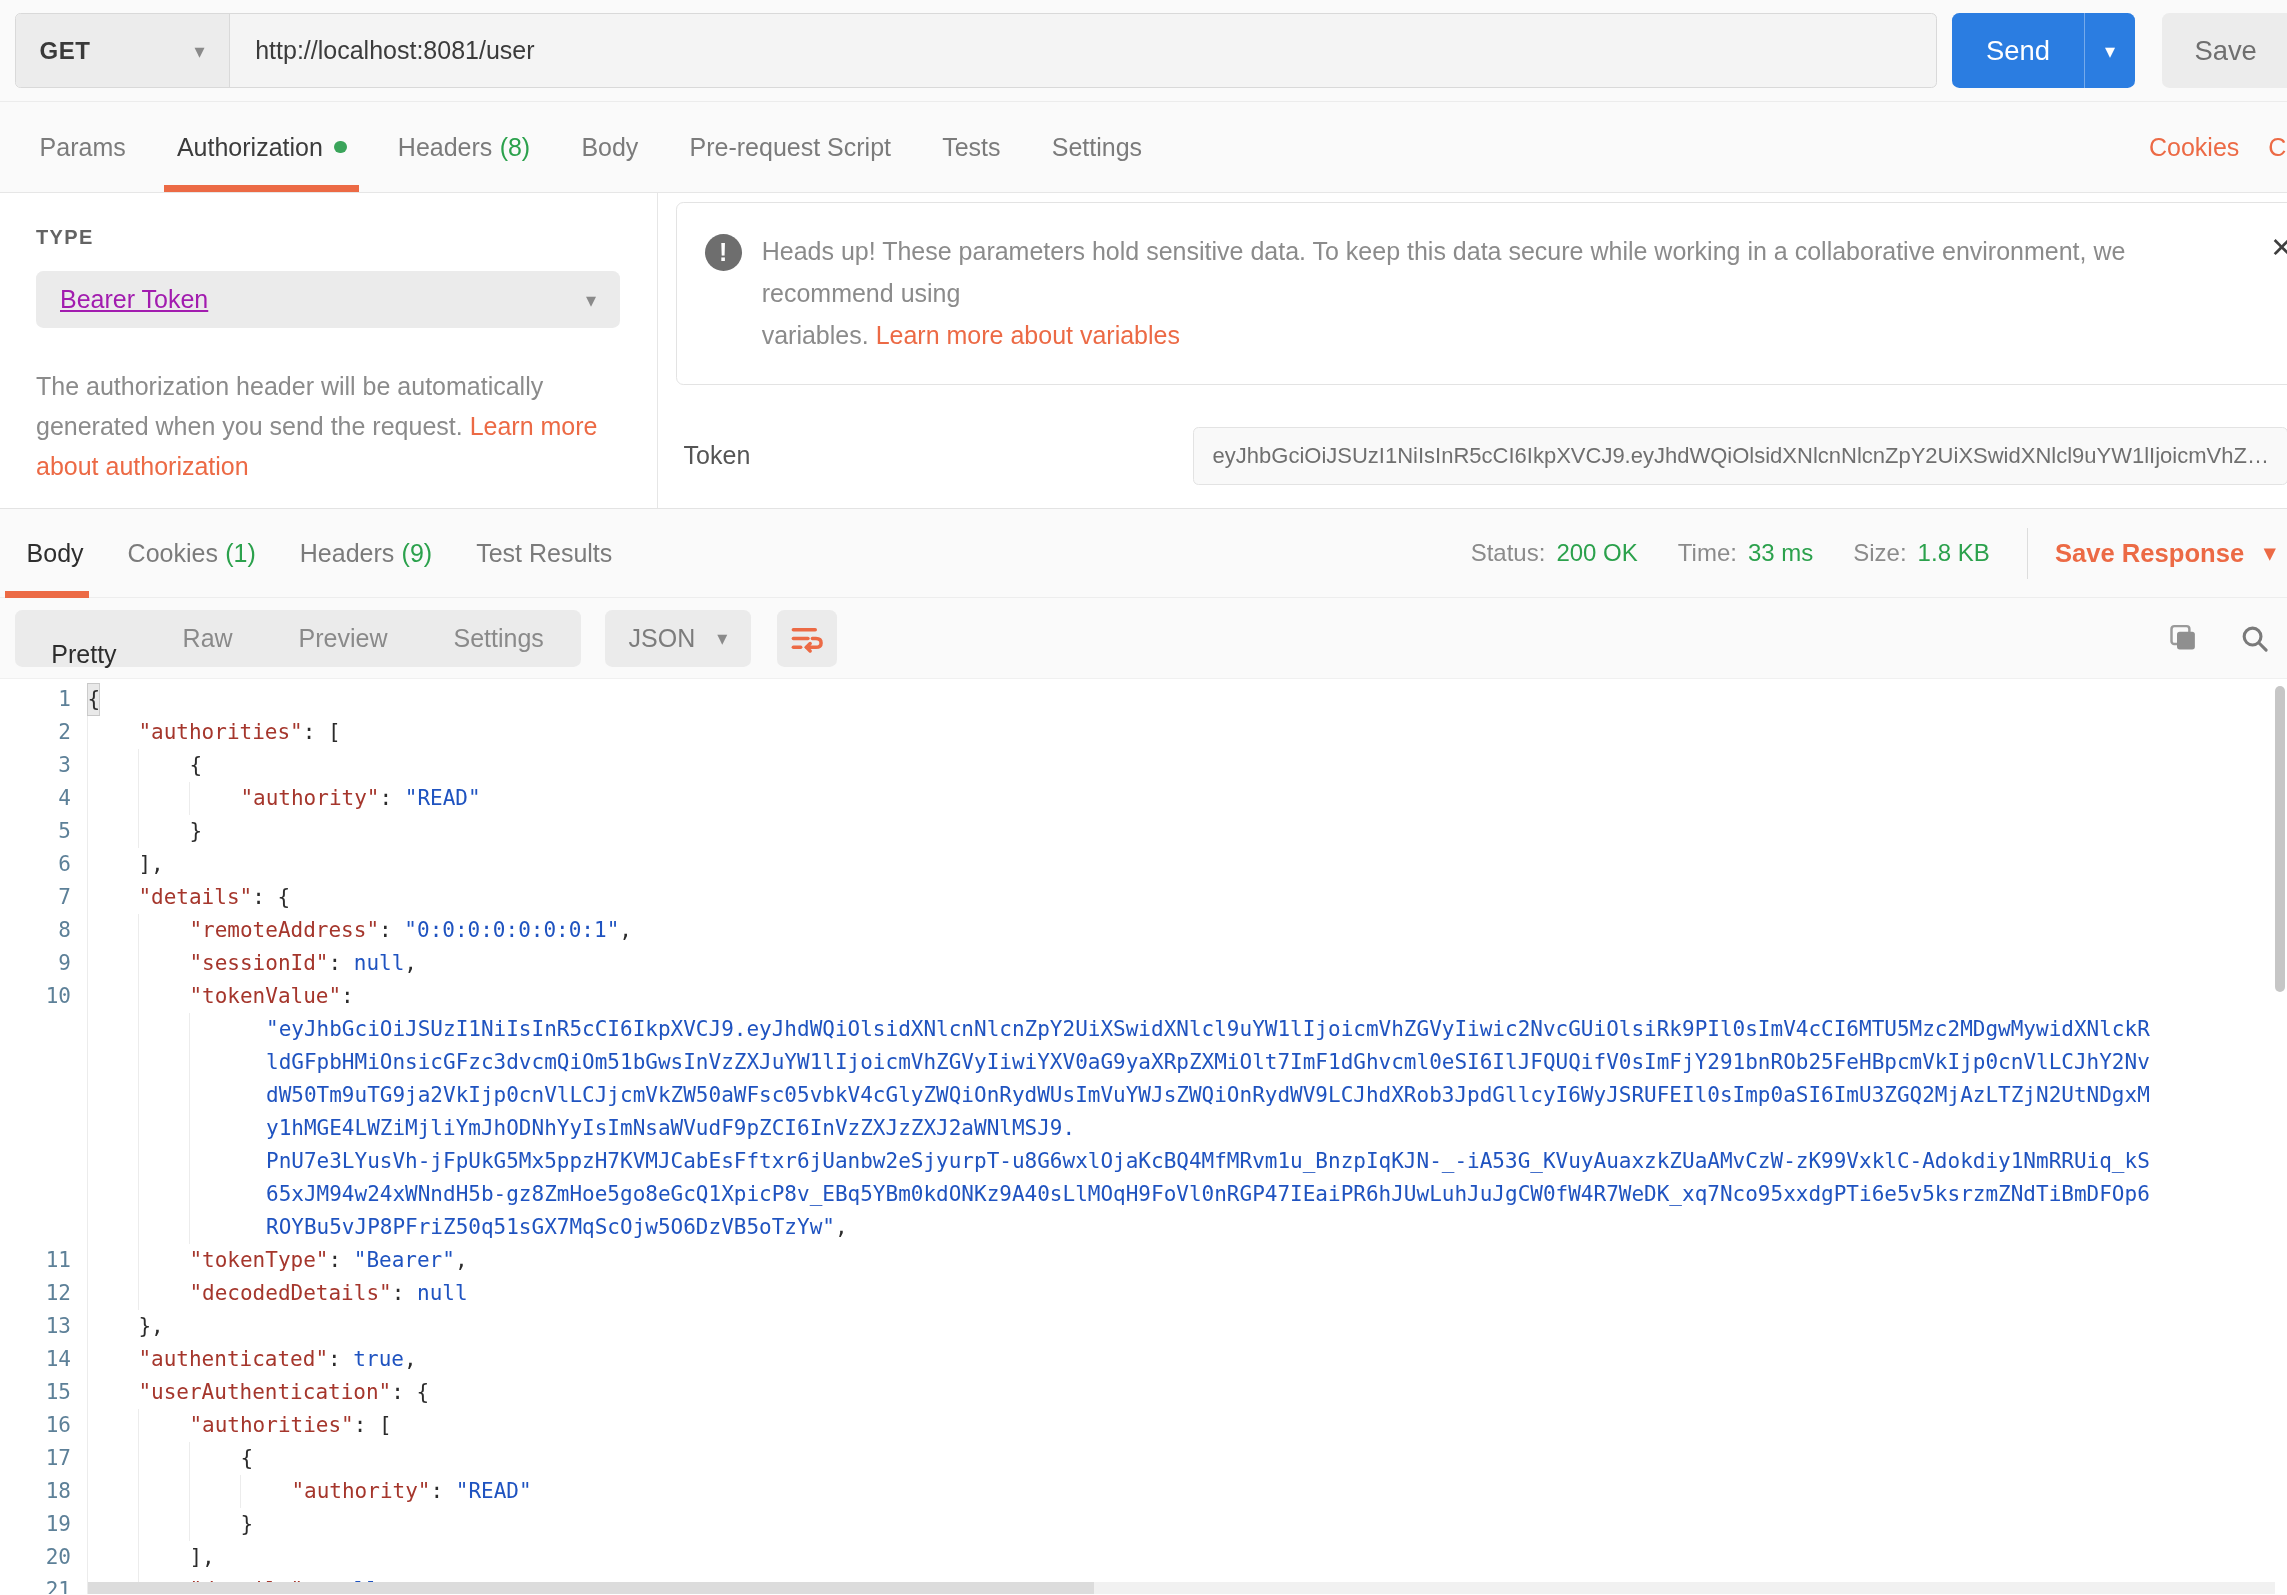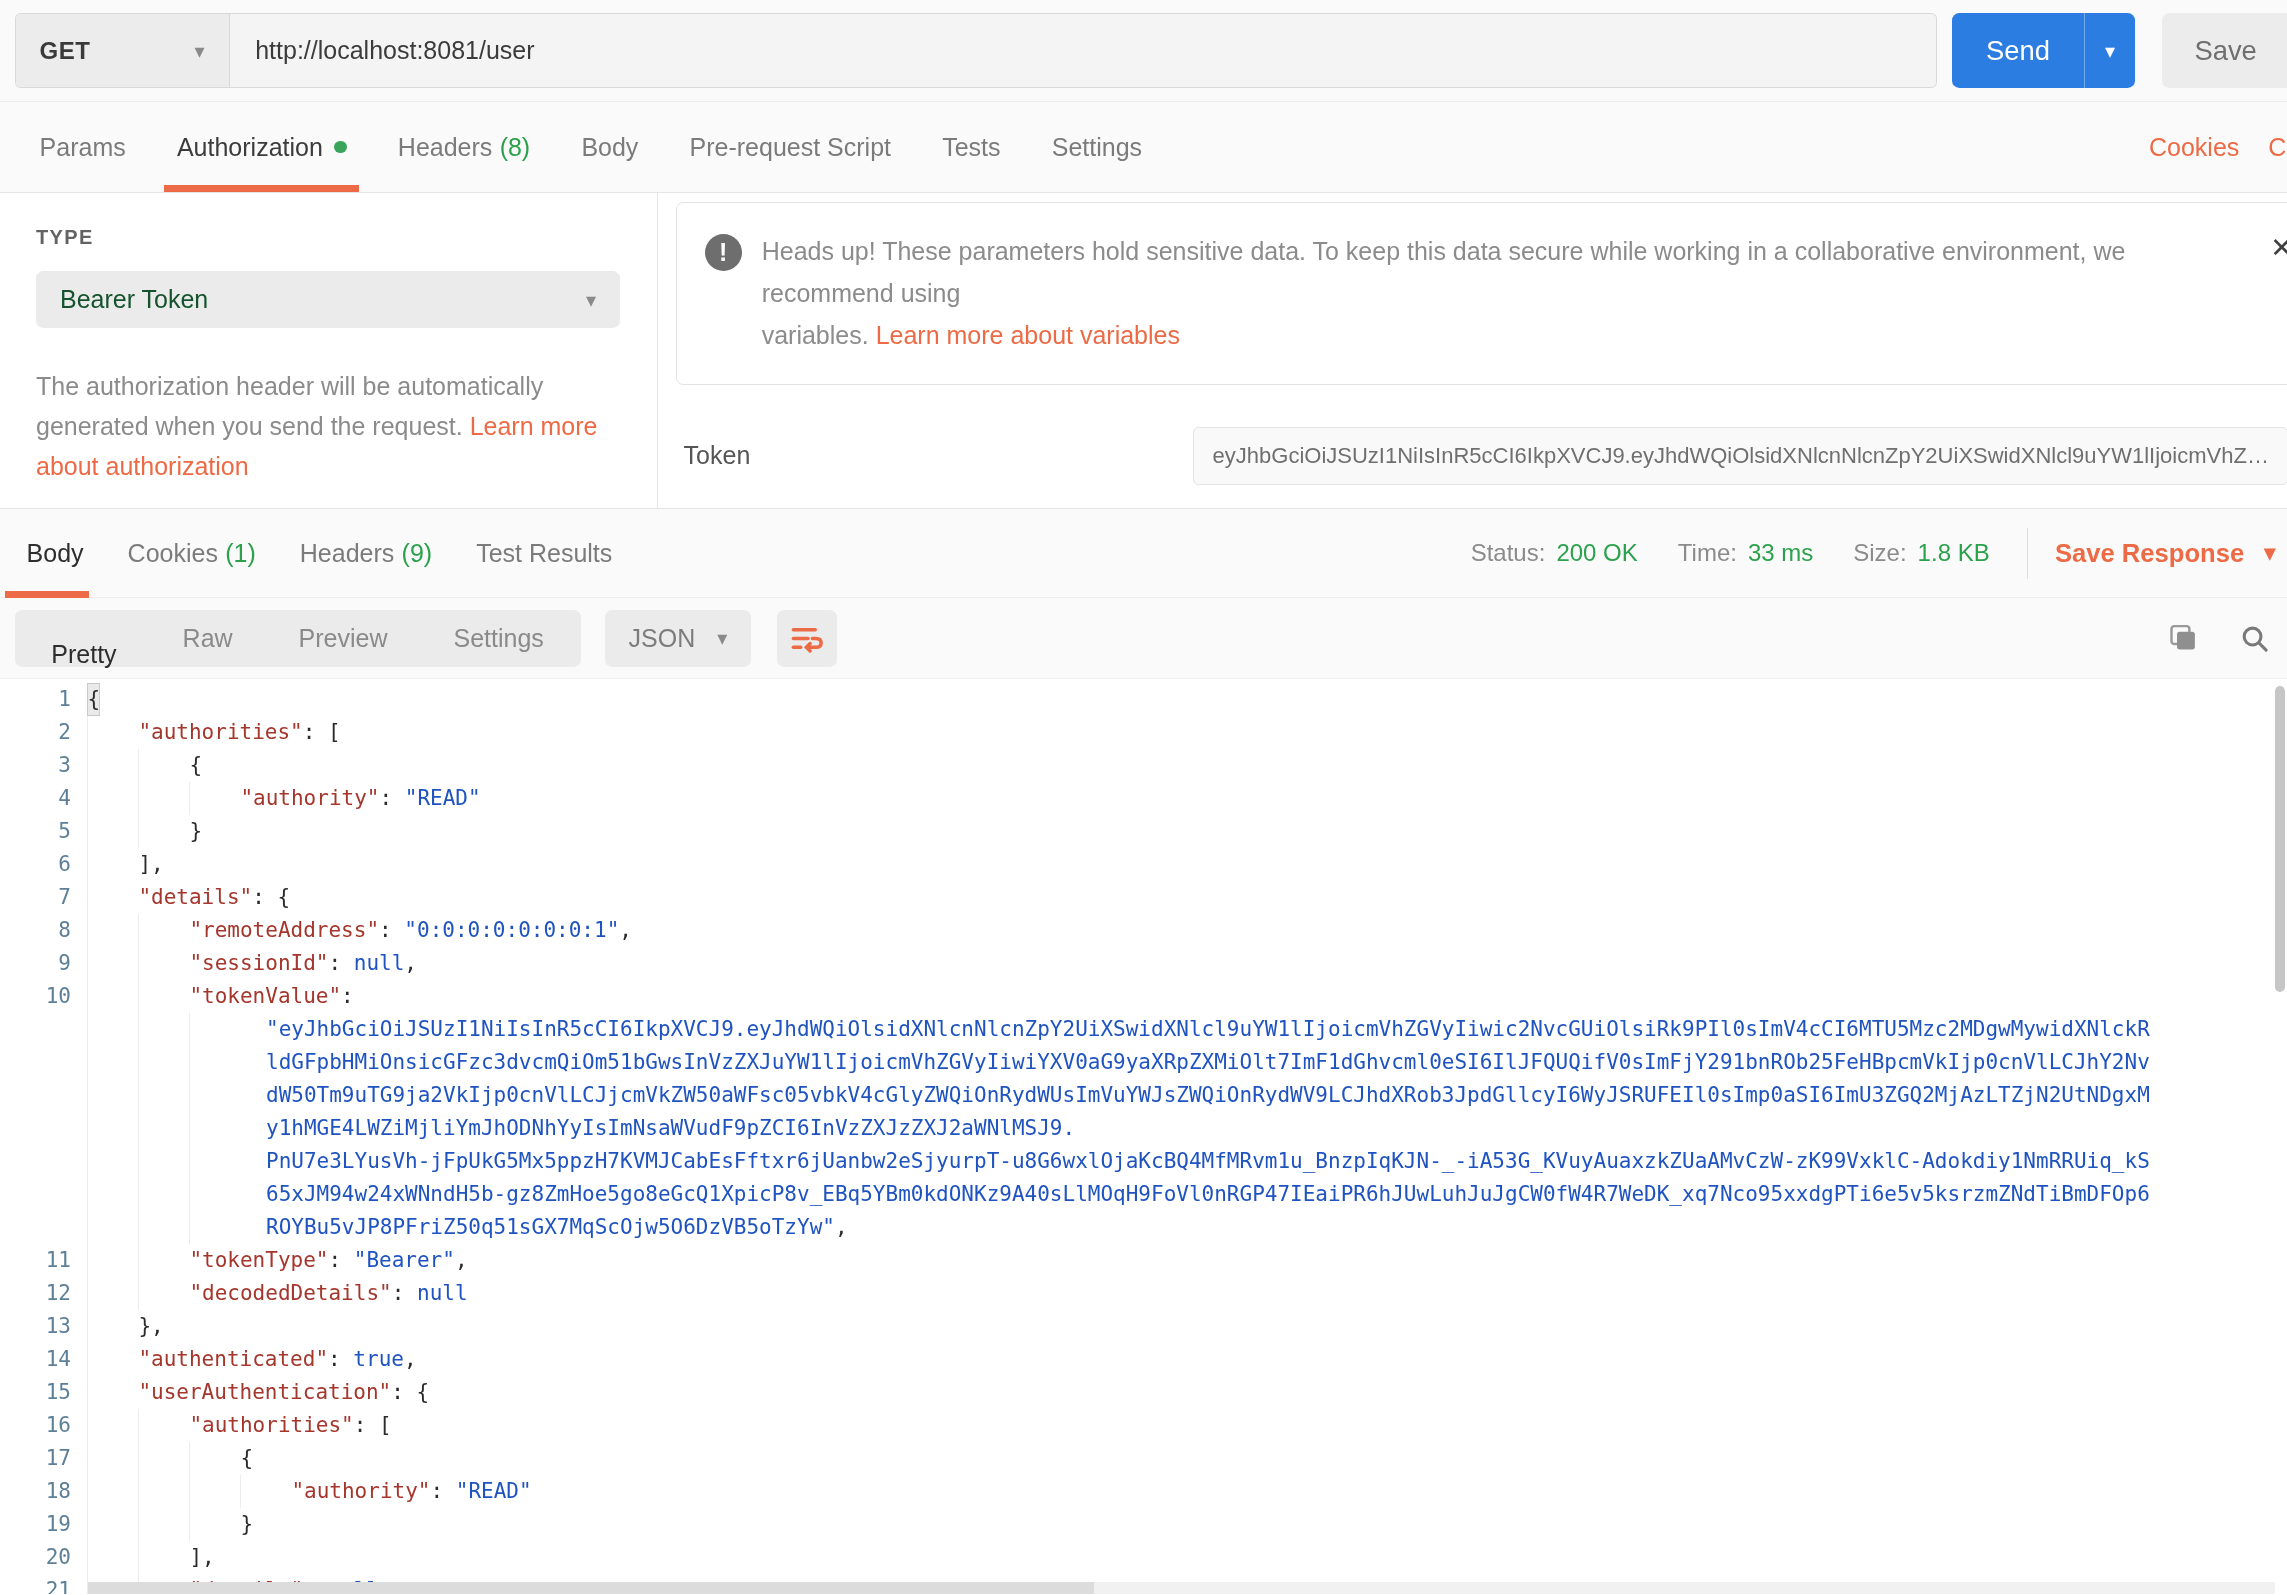--- a/index.html
+++ b/index.html
@@ -51,7 +51,7 @@
   .type-select { margin-top:22px; height:57px; background:#ebebeb; border-radius:7.3px;
                  display:flex; align-items:center; justify-content:space-between;
                  padding:0 24px; cursor:pointer; }
-  .type-select .v { font-size:25px; color:#14532d; }
+  .type-select .v { font-size:25px; color:#a21caf;text-decoration:underline; }
   .auth-desc { margin-top:38px; font-size:25px; line-height:40px; color:#8b8b8b; width:594px; }
   .auth-desc a { color:#ec6a45; text-decoration:none; cursor:pointer; }
 

